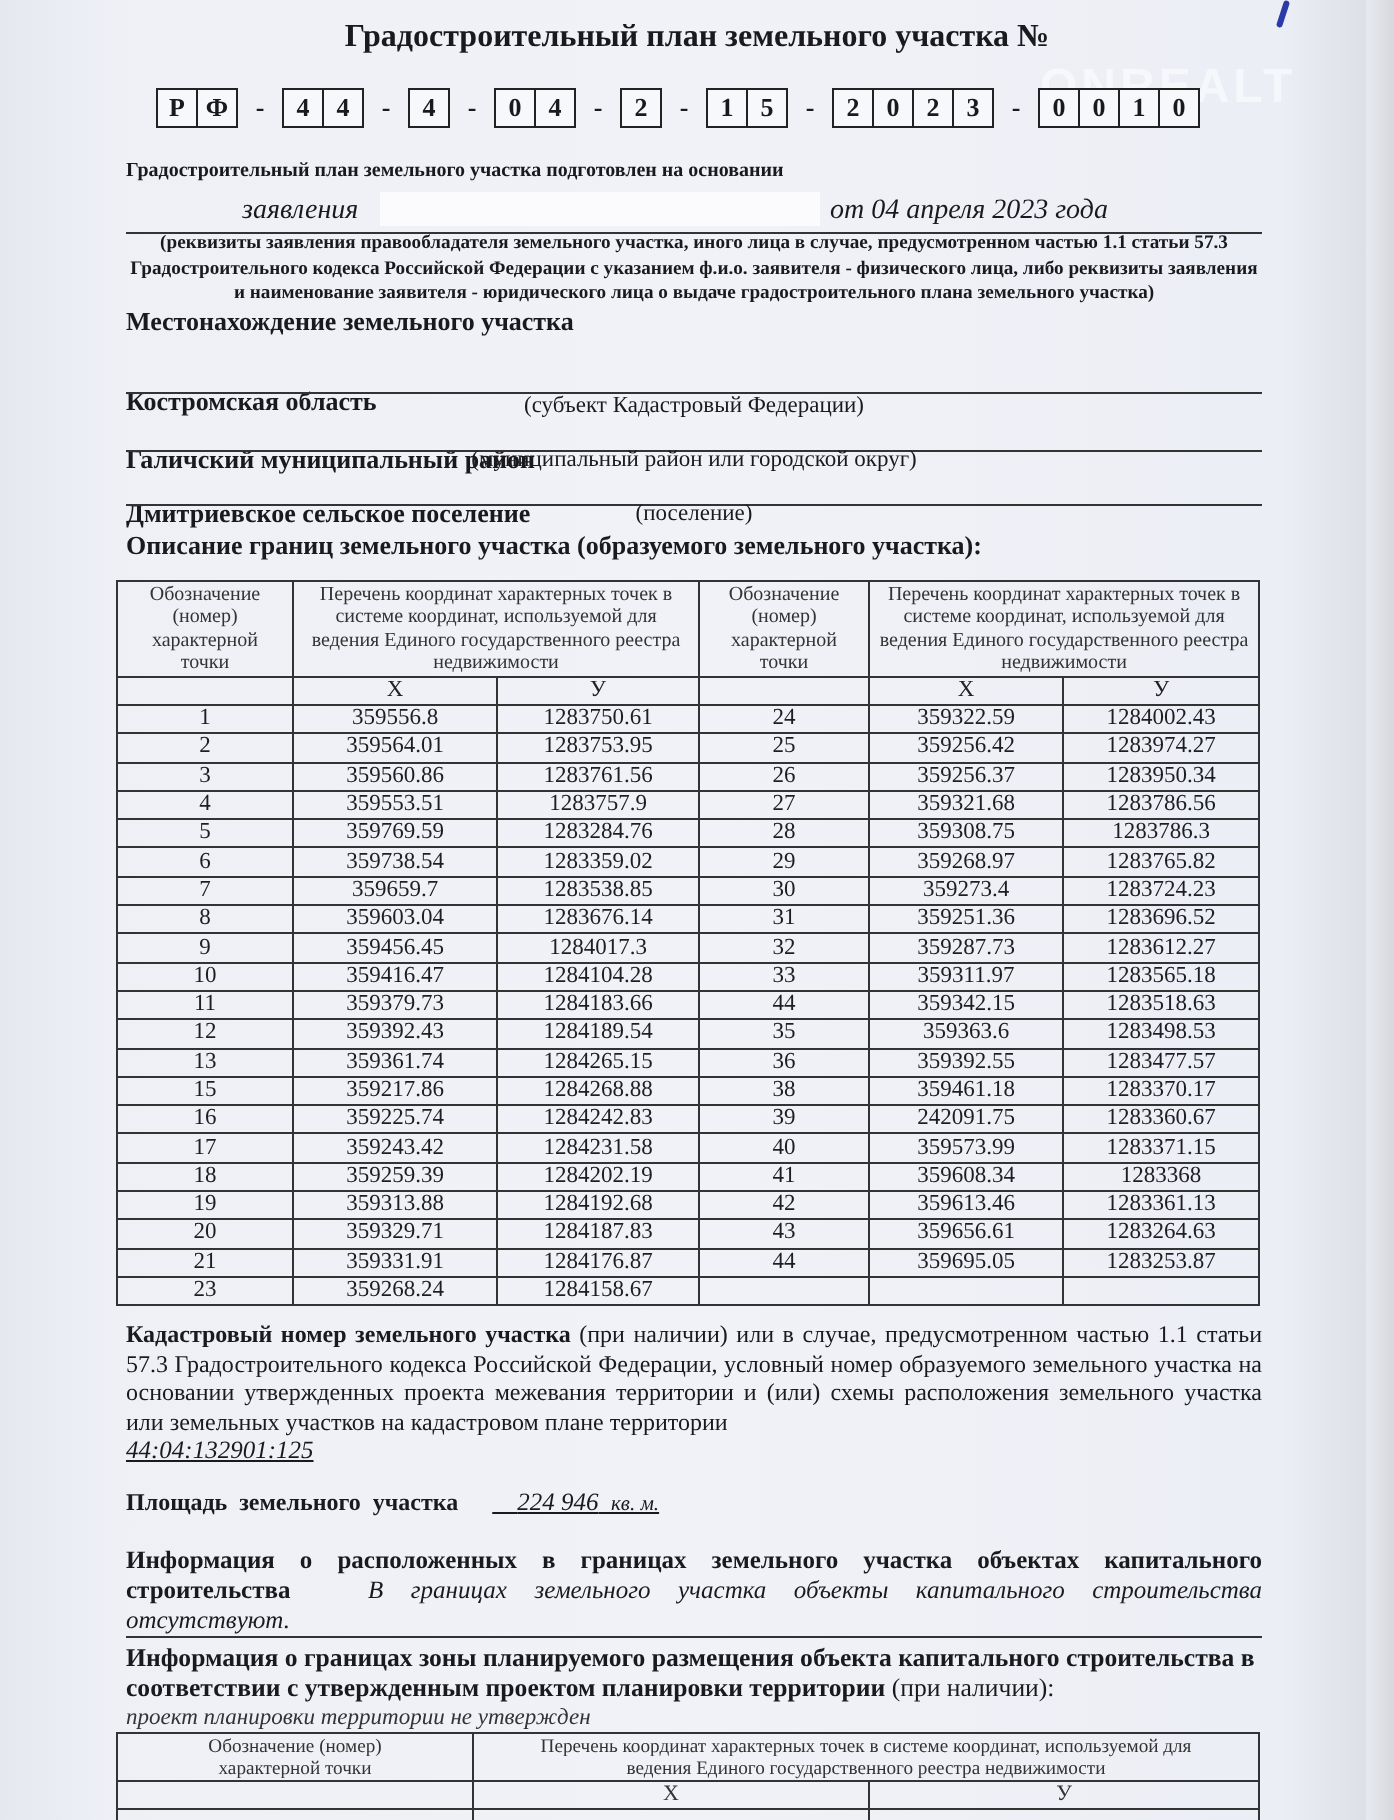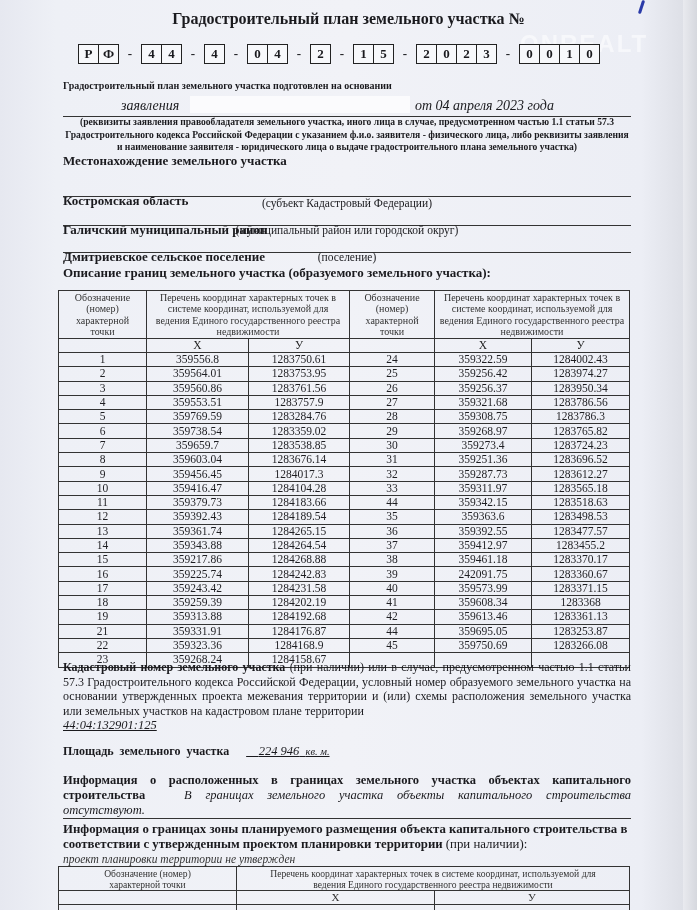--- a/index.html
+++ b/index.html
@@ -277,14 +277,6 @@
         <td>1283477.57</td>
       </tr>
       <tr>
-        <td>14</td>
-        <td>359343.88</td>
-        <td>1284264.54</td>
-        <td>37</td>
-        <td>359412.97</td>
-        <td>1283455.2</td>
-      </tr>
-      <tr>
         <td>15</td>
         <td>359217.86</td>
         <td>1284268.88</td>

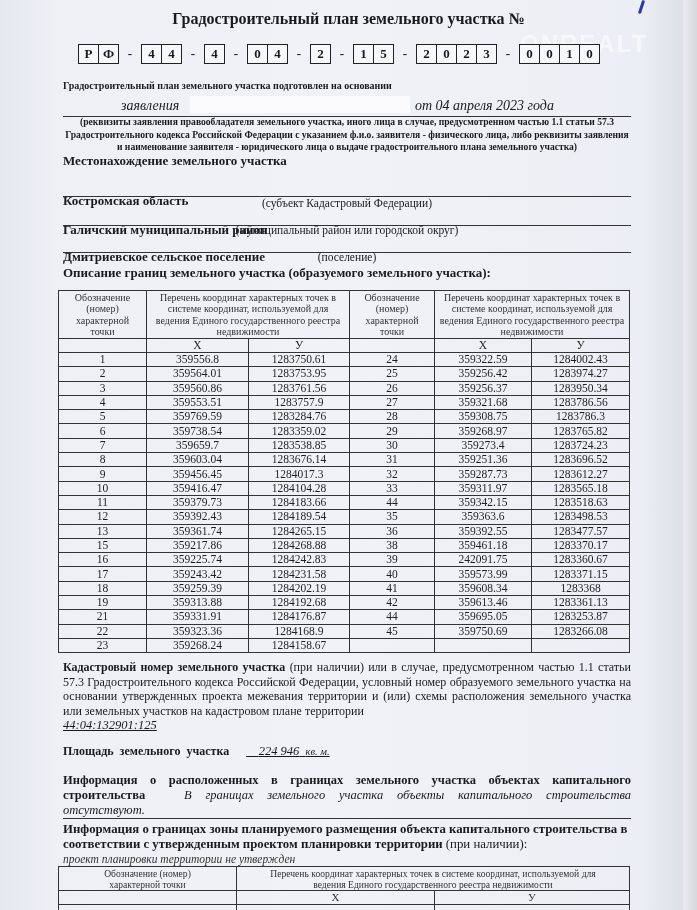--- a/index.html
+++ b/index.html
@@ -317,6 +317,14 @@
         <td>1283361.13</td>
       </tr>
       <tr>
+        <td>20</td>
+        <td>359329.71</td>
+        <td>1284187.83</td>
+        <td>43</td>
+        <td>359656.61</td>
+        <td>1283264.63</td>
+      </tr>
+      <tr>
         <td>21</td>
         <td>359331.91</td>
         <td>1284176.87</td>

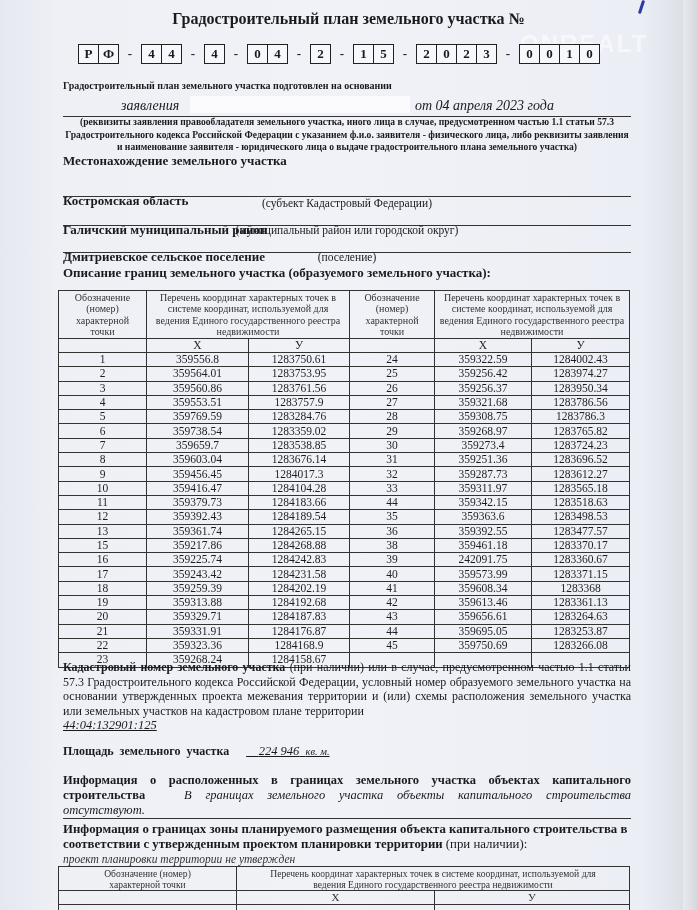--- a/index.html
+++ b/index.html
@@ -333,14 +333,6 @@
         <td>1283253.87</td>
       </tr>
       <tr>
-        <td>22</td>
-        <td>359323.36</td>
-        <td>1284168.9</td>
-        <td>45</td>
-        <td>359750.69</td>
-        <td>1283266.08</td>
-      </tr>
-      <tr>
         <td>23</td>
         <td>359268.24</td>
         <td>1284158.67</td>

